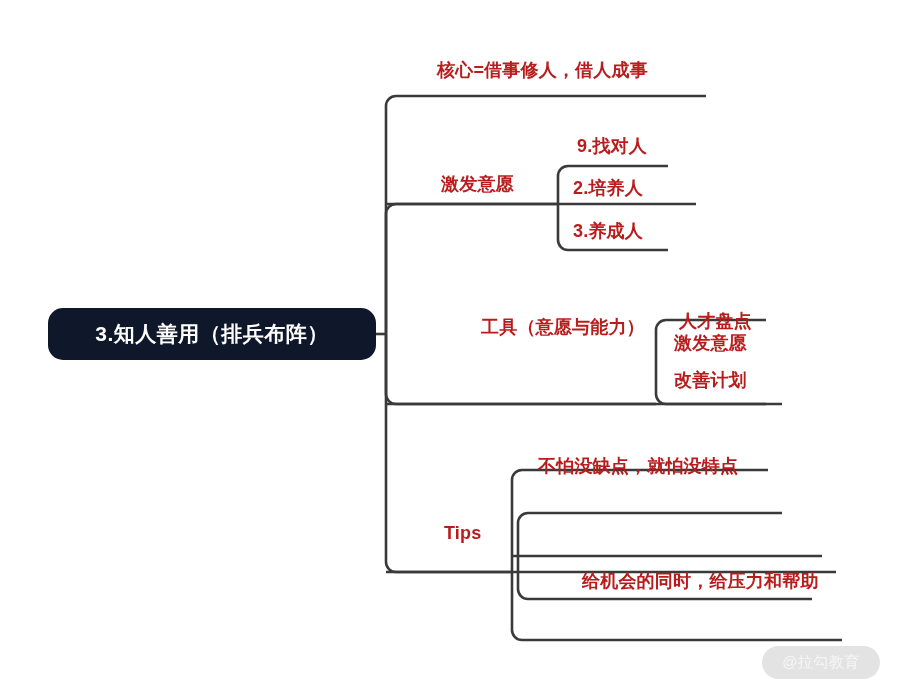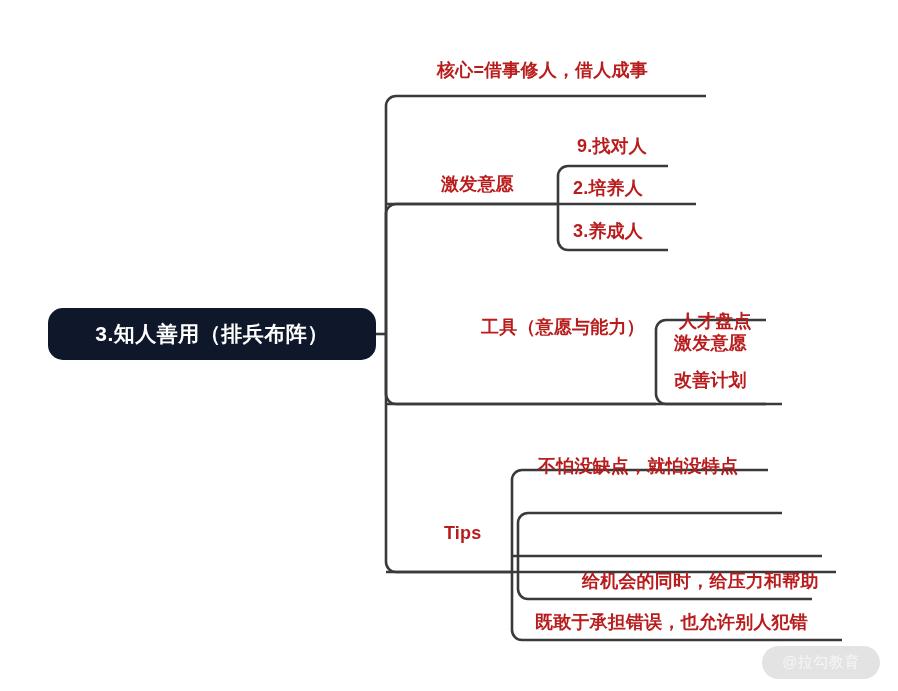--- a/index.html
+++ b/index.html
@@ -114,7 +114,6 @@
 
   <div class="node-text l2-label" style="left:538px;top:440px;margin-top:14px;">不怕没缺点，就怕没特点</div>
   <div class="node-text l2-label" style="left:535px;top:569px;margin-left:47px;">给机会的同时，给压力和帮助</div>
-  <div class="node-text l2-label" style="left:535px;top:610px;">既敢于承担错误，也允许别人犯错</div>
 
   <div id="watermark">
     <span>@拉勾教育</span>

